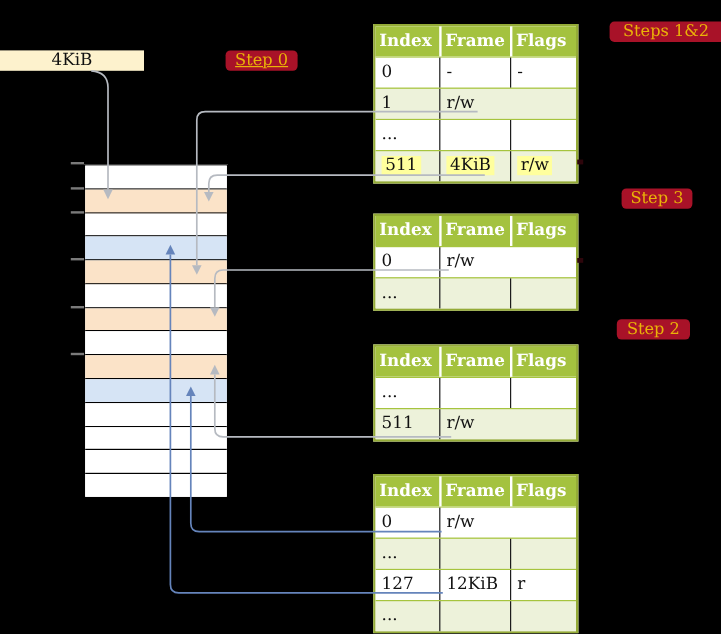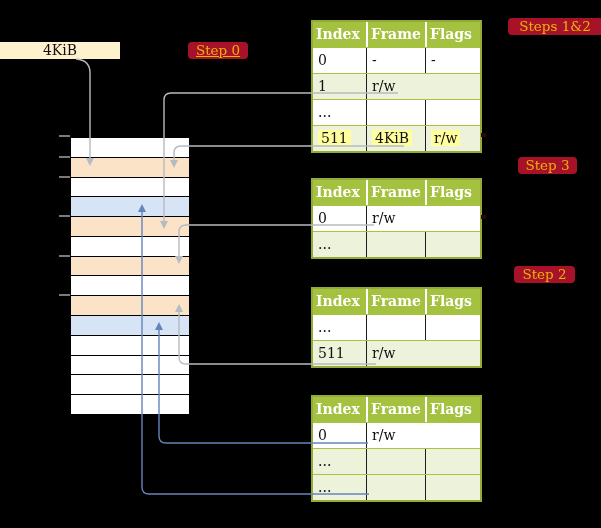--- a/index.html
+++ b/index.html
@@ -203,6 +203,11 @@
         <div class="td"></div>
         <div class="td"></div>
       </div>
+      <div class="trow">
+        <div class="td">127</div>
+        <div class="td">12KiB</div>
+        <div class="td">r</div>
+      </div>
       <div class="trow alt">
         <div class="td">...</div>
         <div class="td"></div>

